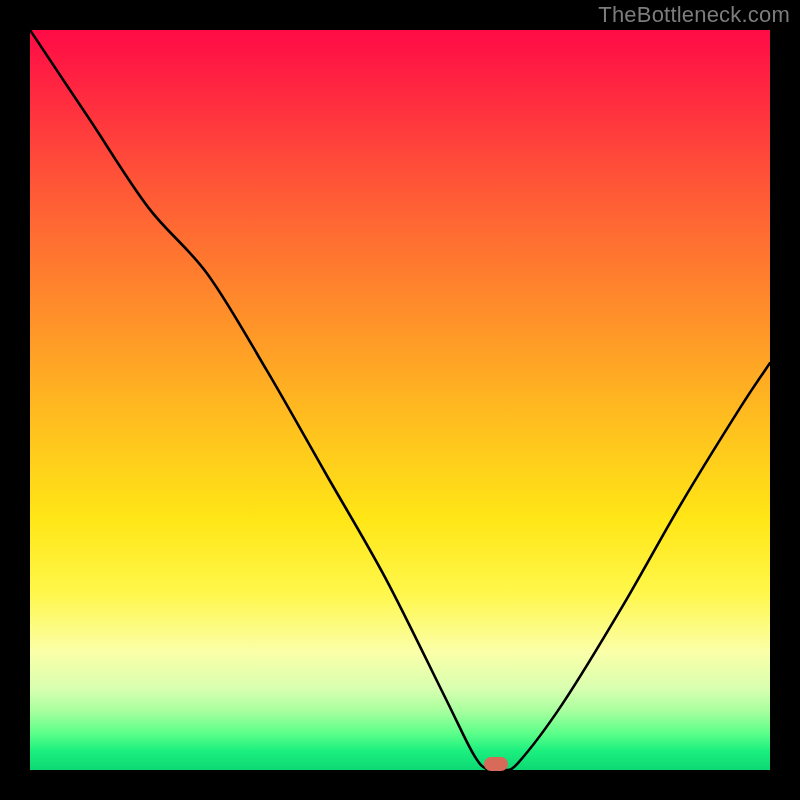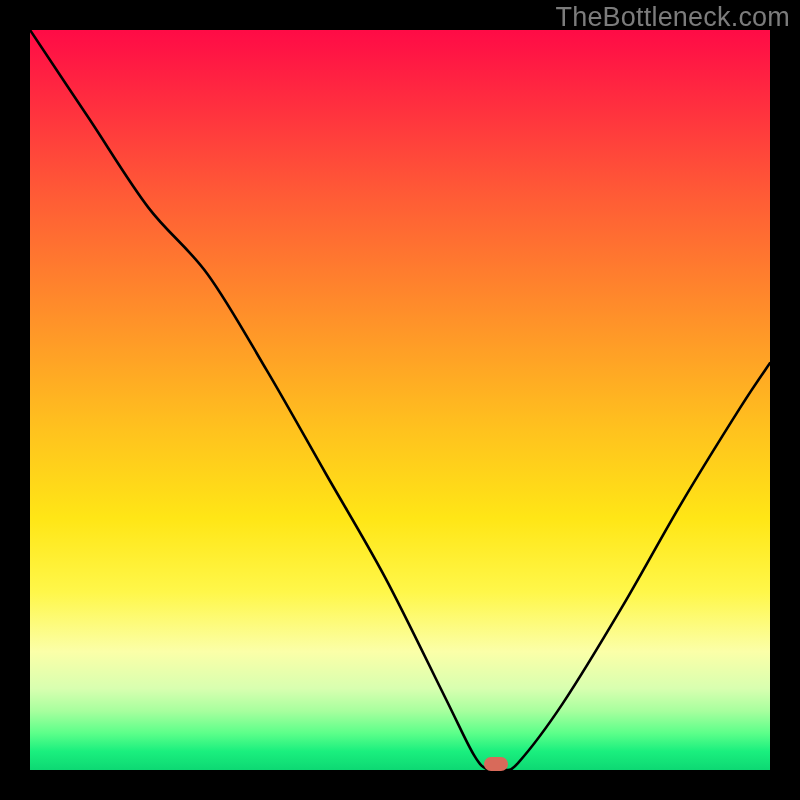--- a/index.html
+++ b/index.html
@@ -22,7 +22,7 @@
     top: 2px;
     right: 10px;
     color: #7c7c7c;
-    font-size: 27px;
+    font-size: 22px;
     font-weight: 500;
     letter-spacing: 0.2px;
   }

